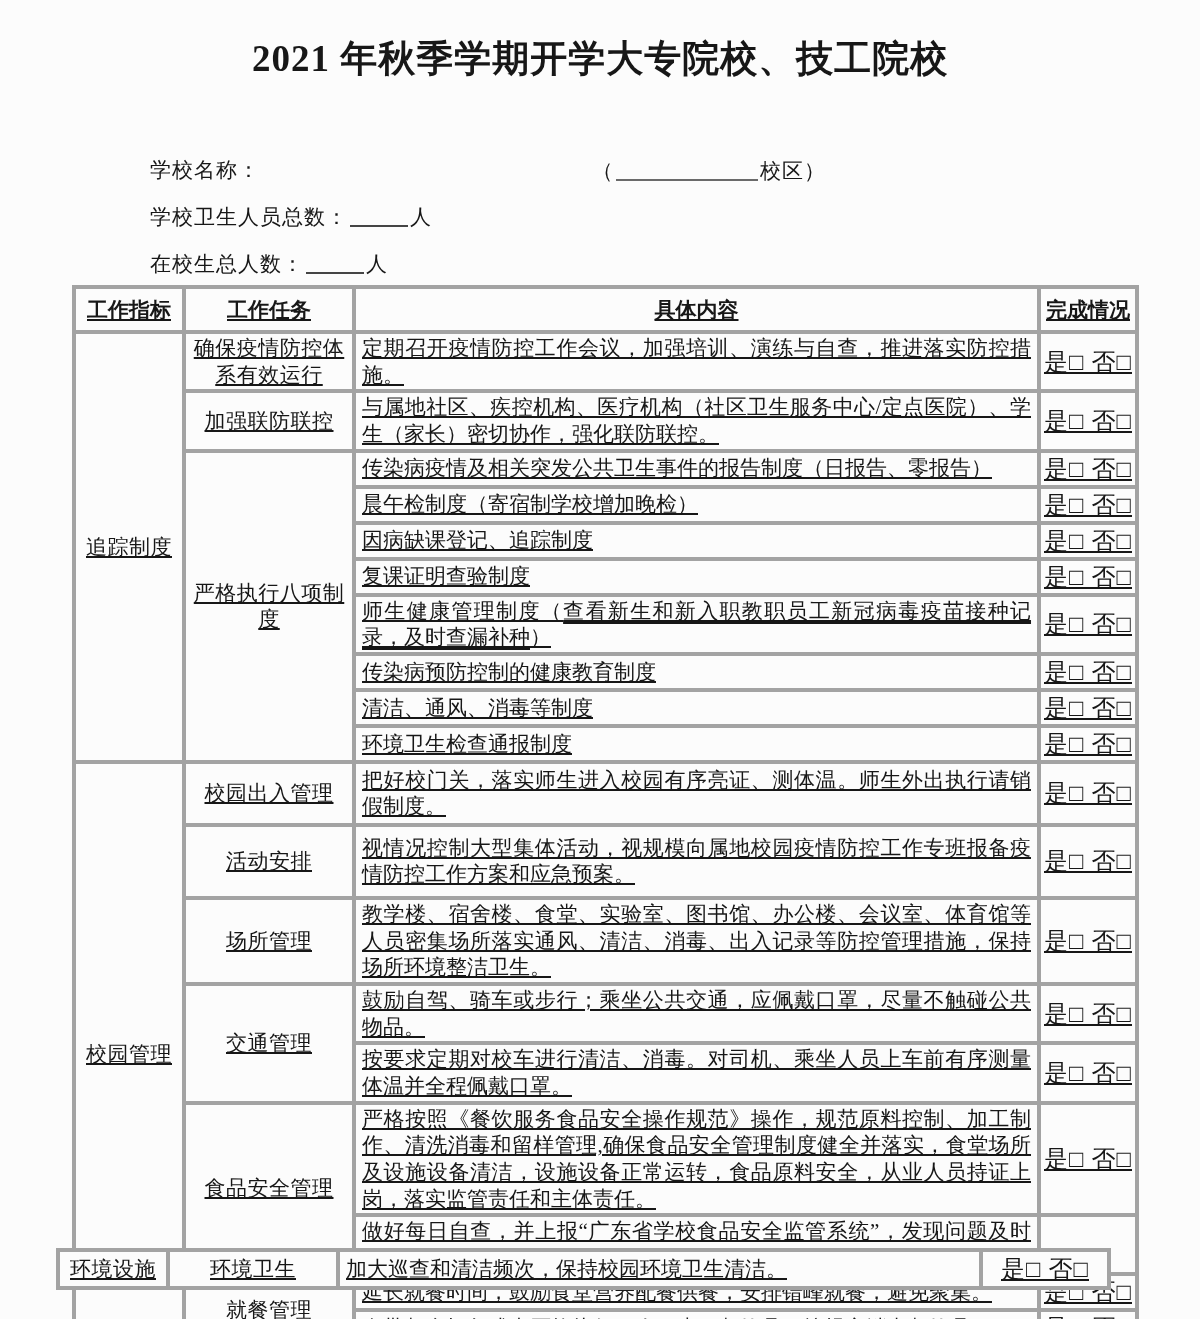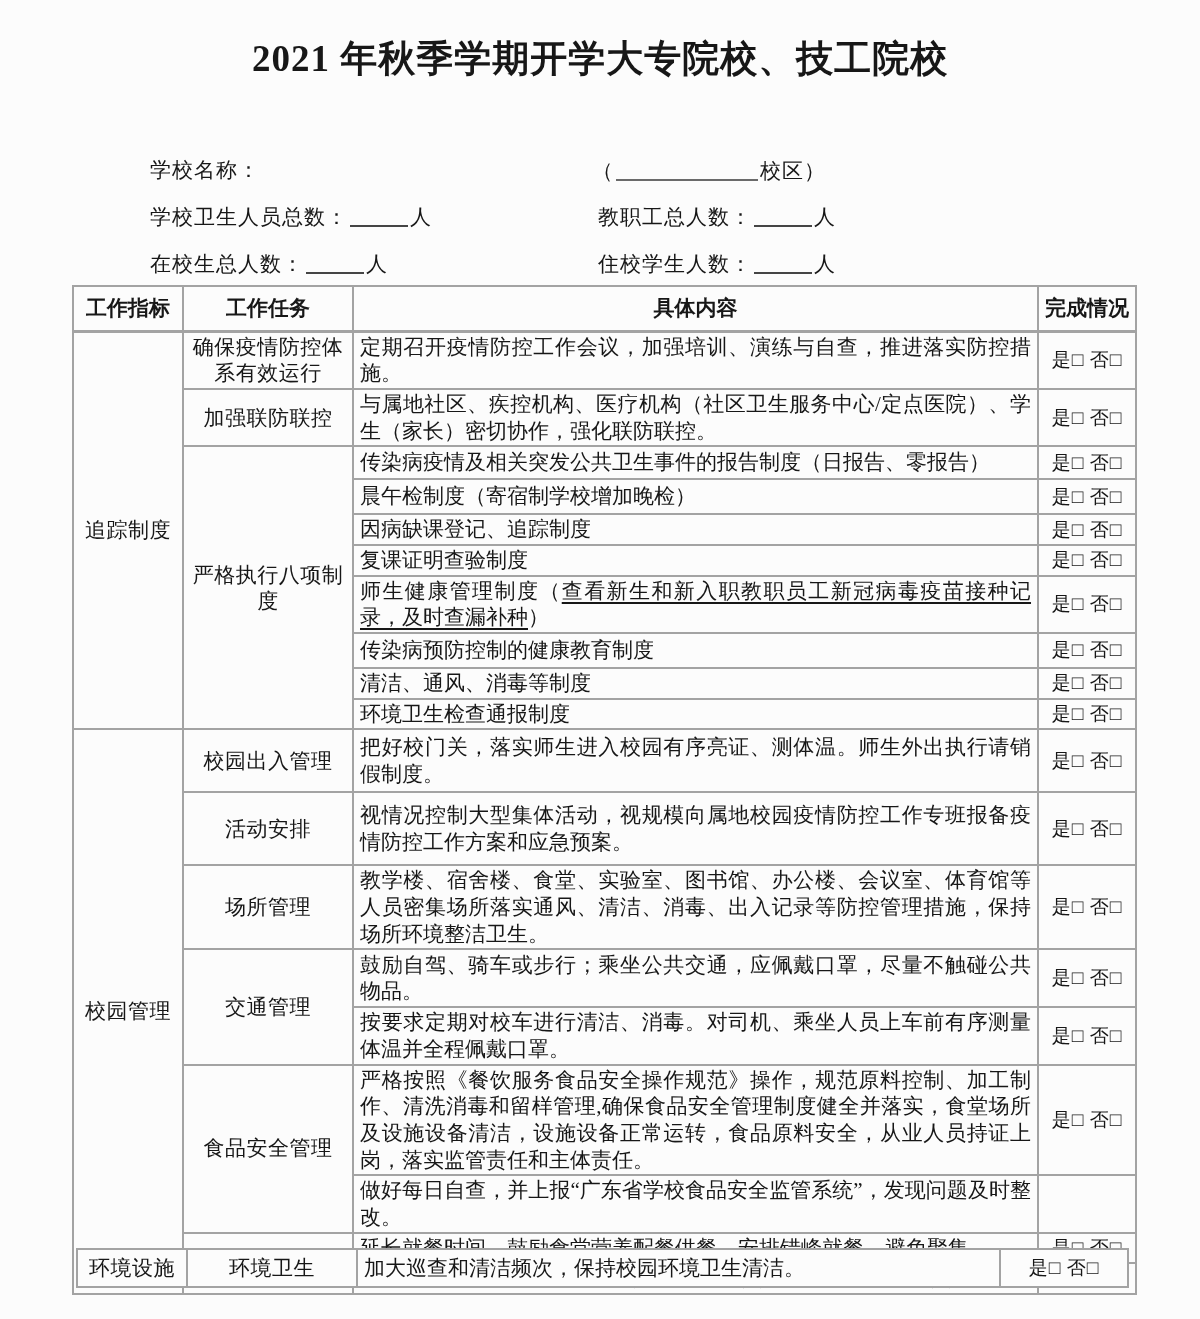--- a/index.html
+++ b/index.html
@@ -41,7 +41,6 @@
   <div class="fld" style="left:592px;top:156px"><span>（</span><span class="blank w140"></span><span>校区）</span></div>
 
   <div class="fld" style="left:150px;top:202px"><span>学校卫生人员总数：</span><span class="blank w58"></span><span>人</span></div>
-  <div class="fld" style="left:598px;top:202px"><span>教职工总人数：</span><span class="blank w58"></span><span>人</span></div>
   <div class="fld" style="left:150px;top:249px"><span>在校生总人数：</span><span class="blank w58"></span><span>人</span></div>
   <div class="fld" style="left:598px;top:249px"><span>住校学生人数：</span><span class="blank w58"></span><span>人</span></div>
 

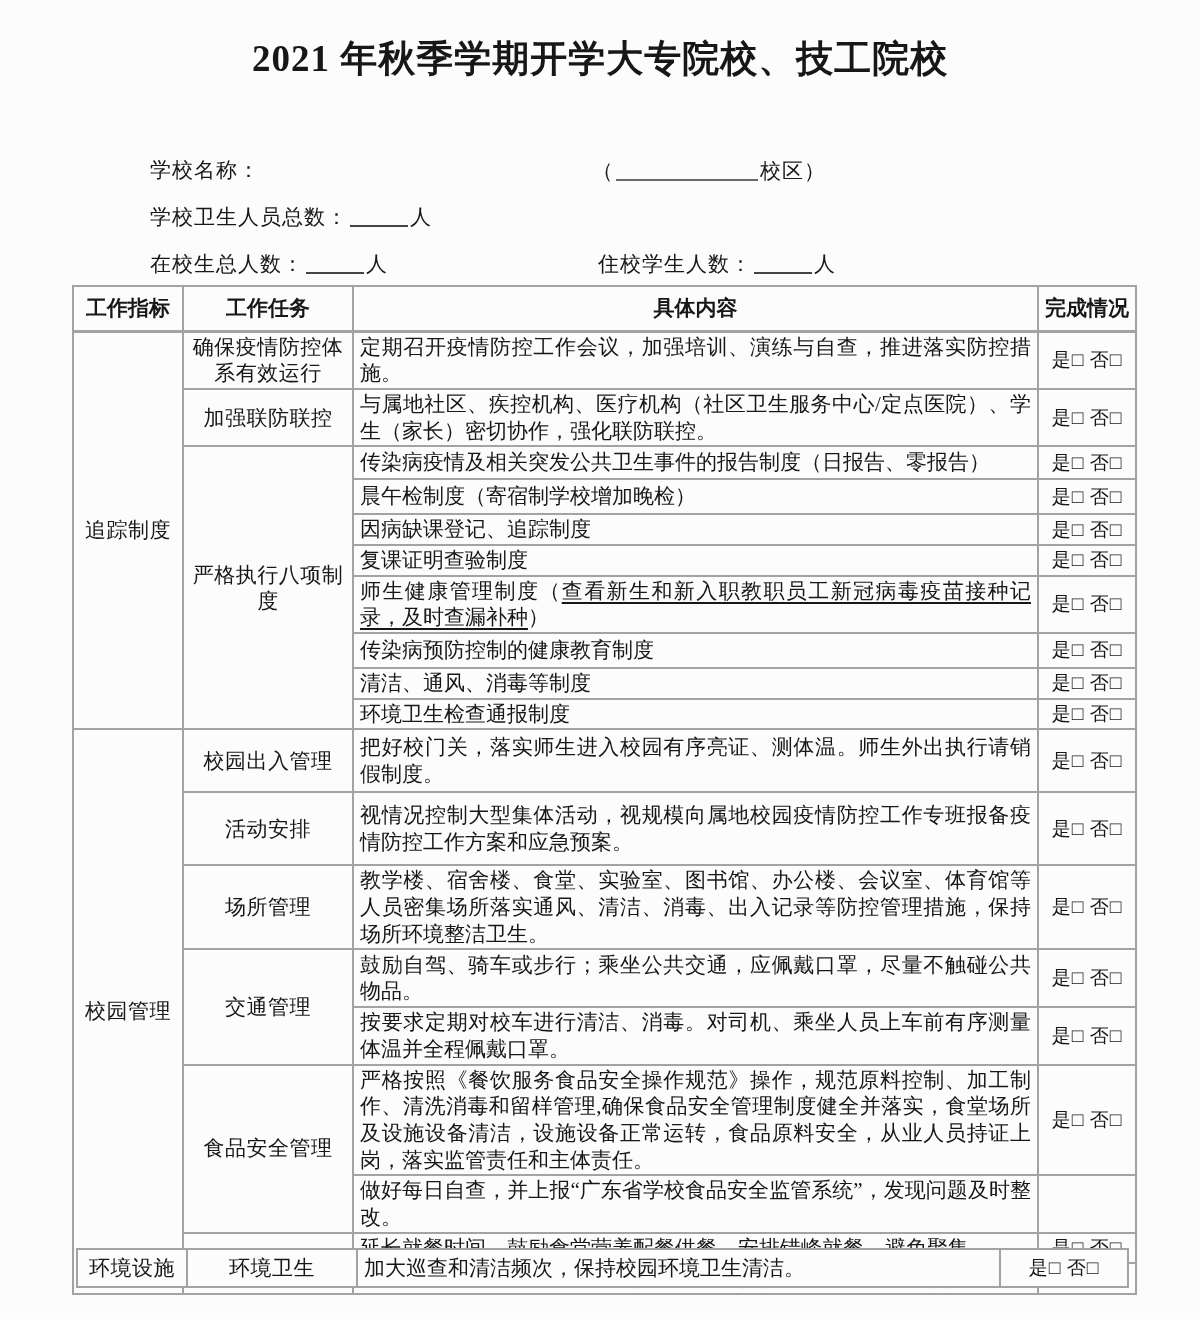--- a/index.html
+++ b/index.html
@@ -42,7 +42,6 @@
 
   <div class="fld" style="left:150px;top:202px"><span>学校卫生人员总数：</span><span class="blank w58"></span><span>人</span></div>
   <div class="fld" style="left:150px;top:249px"><span>在校生总人数：</span><span class="blank w58"></span><span>人</span></div>
-  <div class="fld" style="left:598px;top:249px"><span>住校学生人数：</span><span class="blank w58"></span><span>人</span></div>
 
   <table class="sheet main">
     <colgroup>

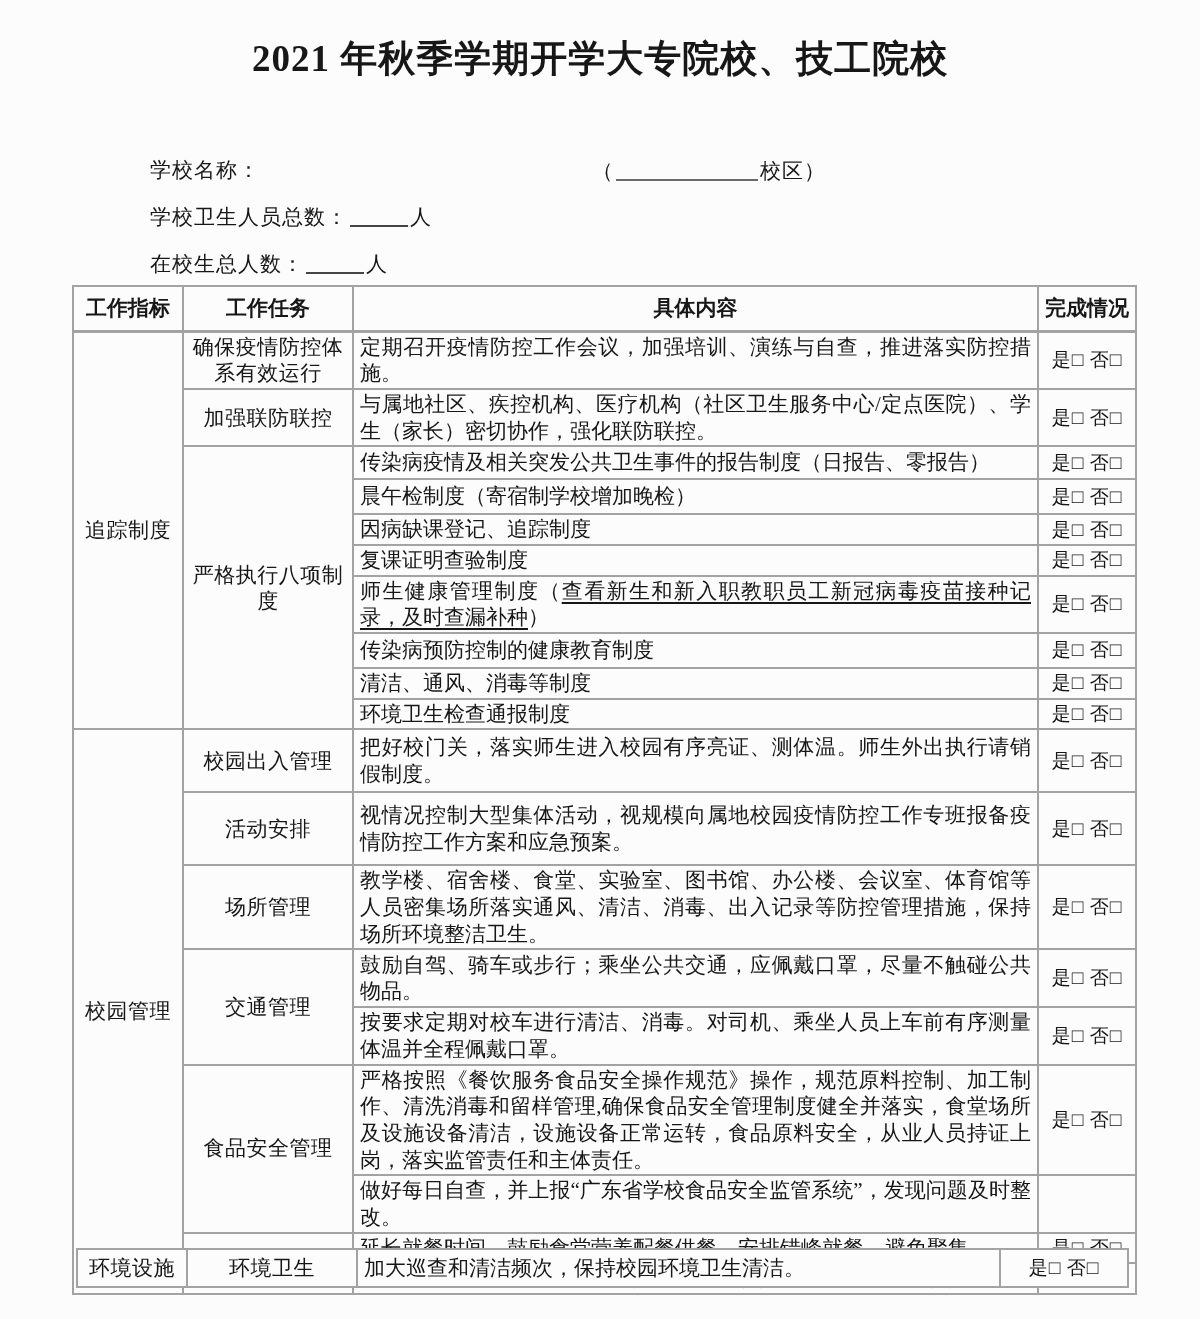--- a/index.html
+++ b/index.html
@@ -21,7 +21,7 @@
   table.sheet{position:absolute;table-layout:fixed;border-collapse:collapse;background:#fcfcfc;}
   table.main{left:72px;top:285px;width:1063px;}
   table.bottom{left:76px;top:1248px;width:1051px;padding-left:16px;}
-  .sheet th,.sheet td{border:2px solid #a3a3a3;overflow:hidden;vertical-align:middle;padding:0;}
+  .sheet th,.sheet td{border:4px solid #a3a3a3;overflow:hidden;vertical-align:middle;padding:0;text-decoration:underline;}
   .sheet th{font-size:21px;font-weight:bold;text-align:center;border-bottom-width:3px;}
   td.ind,td.task{font-size:21px;text-align:center;line-height:1.25;padding:0 5px;
                  letter-spacing:0.5px;}

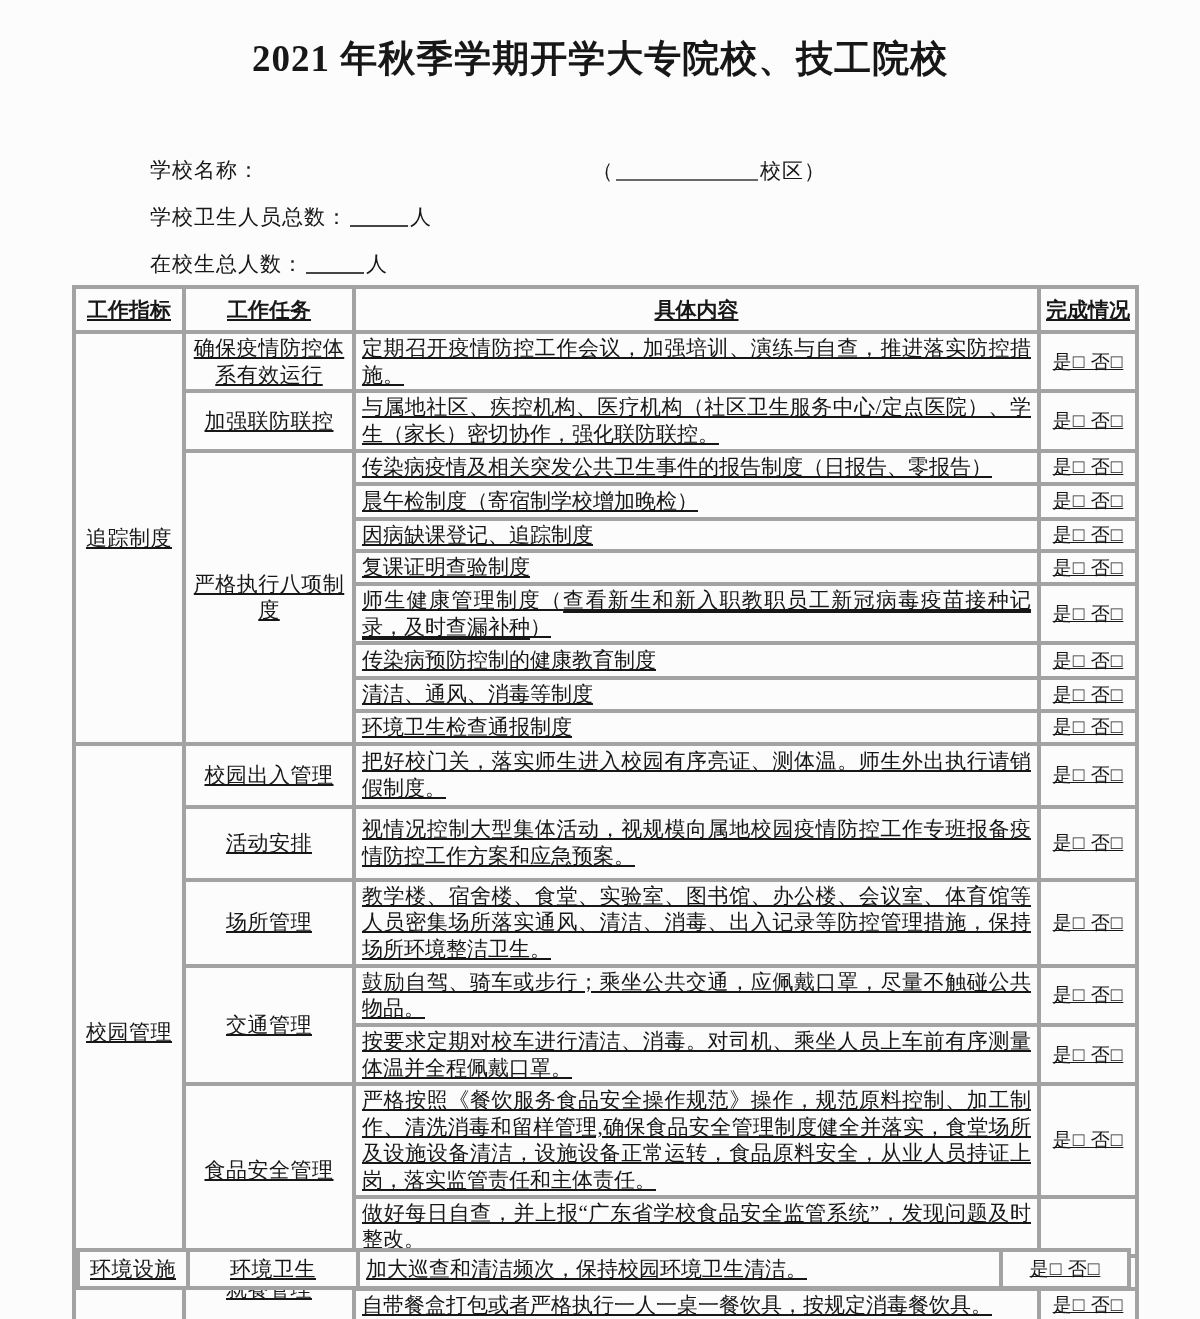--- a/index.html
+++ b/index.html
@@ -27,7 +27,7 @@
                  letter-spacing:0.5px;}
   td.content{font-size:21px;text-align:justify;text-justify:inter-character;
              line-height:1.27;padding:1px 6px;word-break:break-all;}
-  td.status{font-size:19px;text-align:center;white-space:nowrap;letter-spacing:1px;}
+  td.status{font-size:24px;text-align:center;white-space:nowrap;letter-spacing:1px;}
   .ul{text-decoration:underline;text-underline-offset:4px;}
 </style>
 </head>

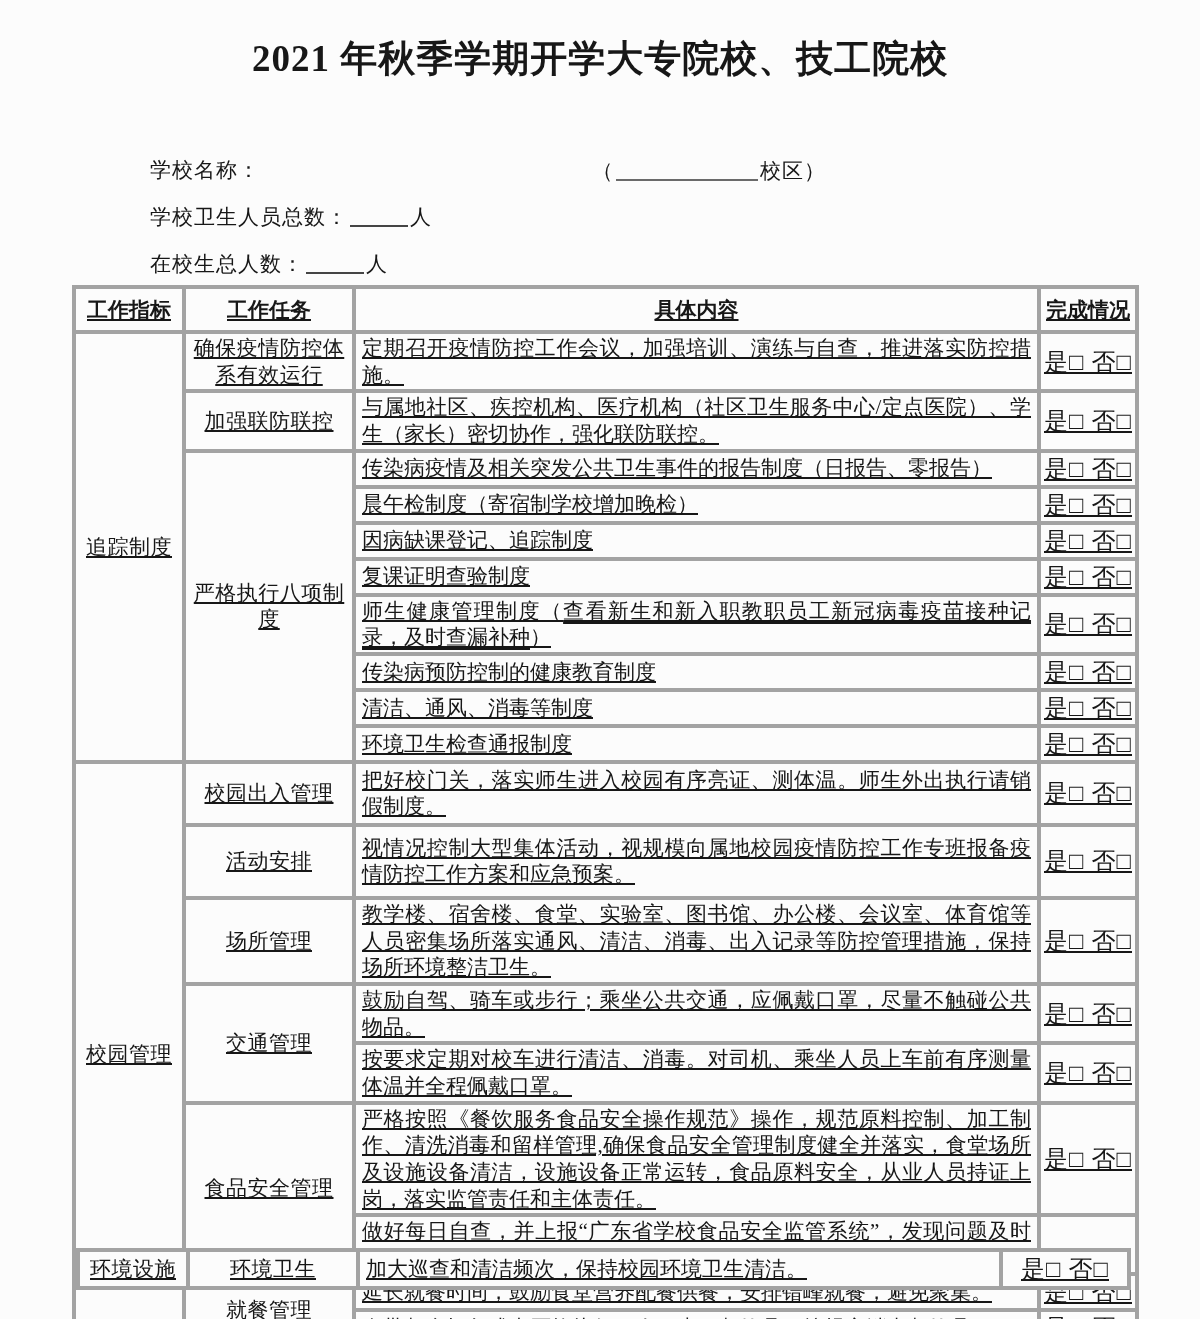--- a/index.html
+++ b/index.html
@@ -20,7 +20,7 @@
 
   table.sheet{position:absolute;table-layout:fixed;border-collapse:collapse;background:#fcfcfc;}
   table.main{left:72px;top:285px;width:1063px;}
-  table.bottom{left:76px;top:1248px;width:1051px;padding-left:16px;}
+  table.bottom{left:56px;top:1248px;width:1051px;padding-left:16px;}
   .sheet th,.sheet td{border:4px solid #a3a3a3;overflow:hidden;vertical-align:middle;padding:0;text-decoration:underline;}
   .sheet th{font-size:21px;font-weight:bold;text-align:center;border-bottom-width:3px;}
   td.ind,td.task{font-size:21px;text-align:center;line-height:1.25;padding:0 5px;

